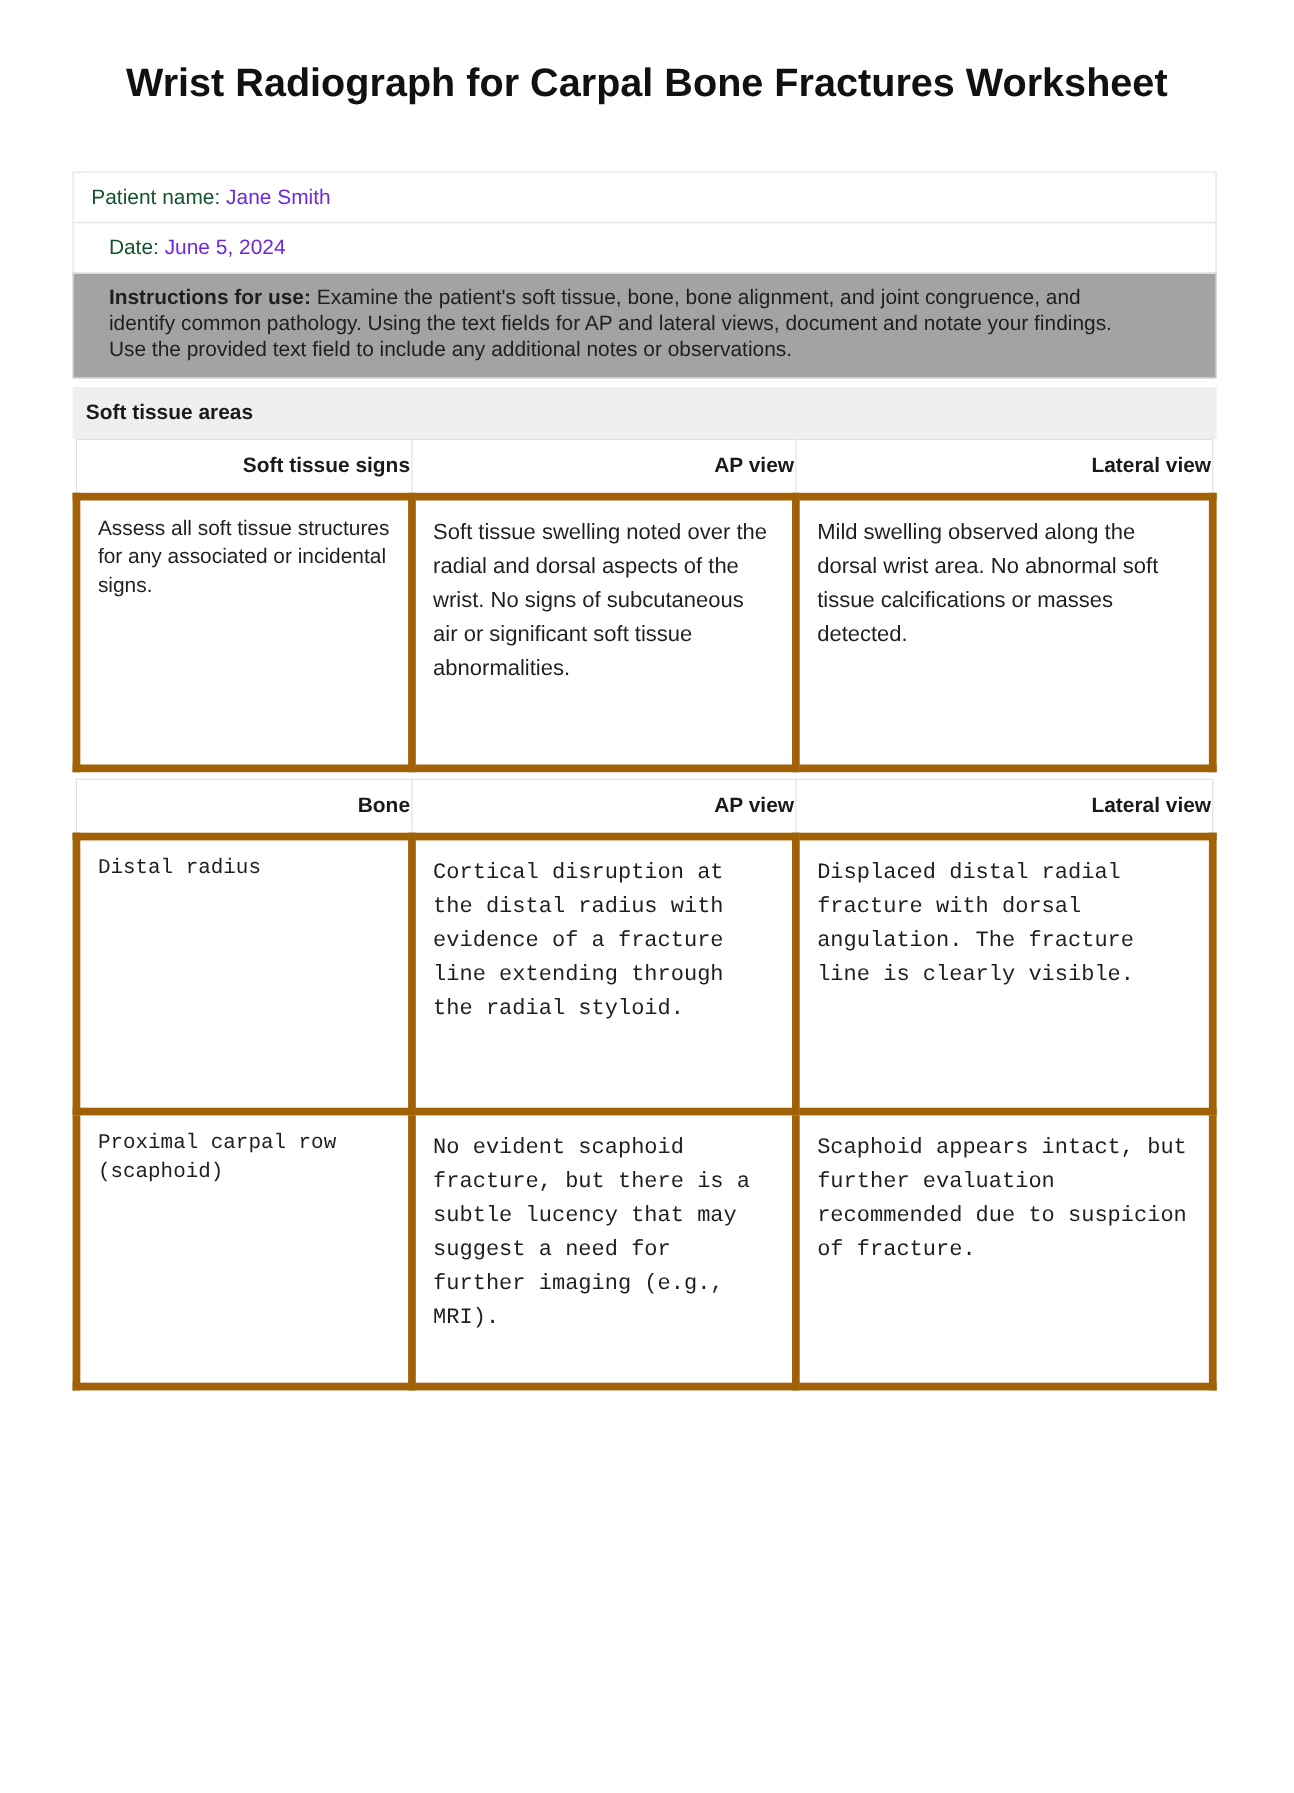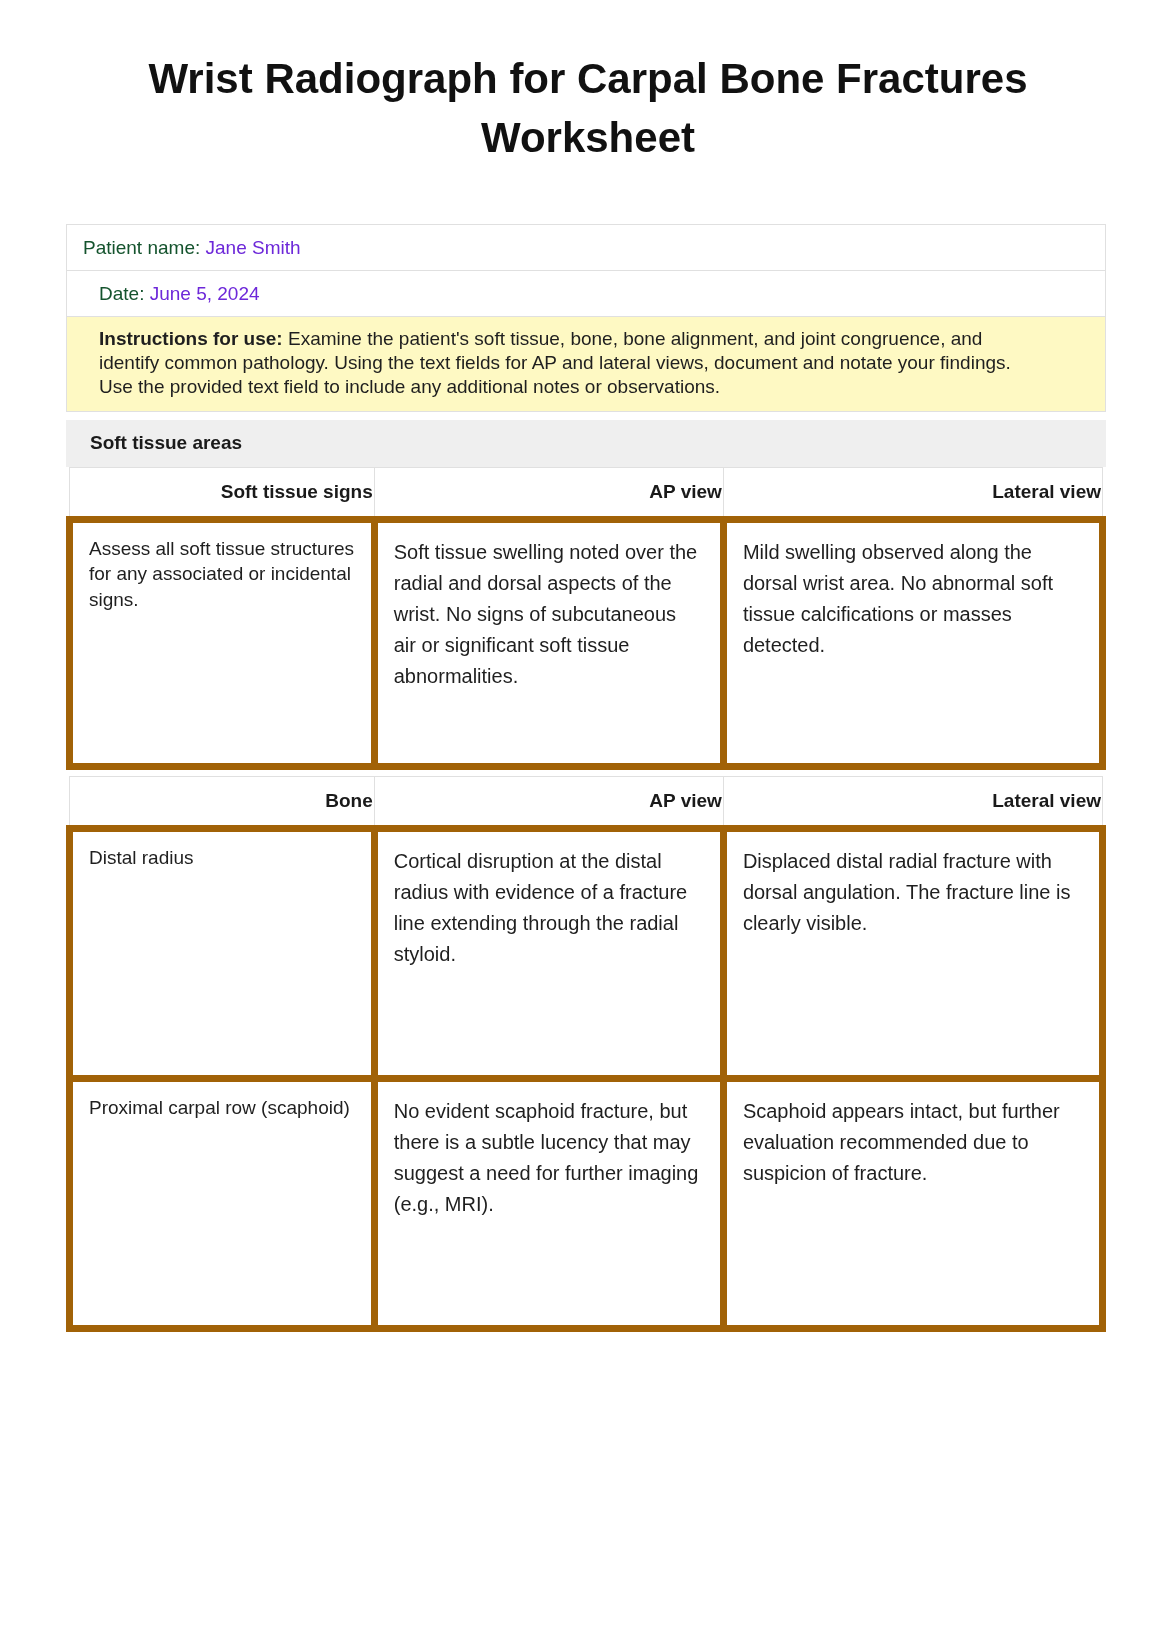--- a/index.html
+++ b/index.html
@@ -18,7 +18,7 @@
     margin: 50px auto 0 auto;
     max-width: 980px;
     text-align: center;
-    font-size: 42px;
+    font-size: 36px;
     font-weight: 700;
     line-height: 1.4;
     color: #111111;

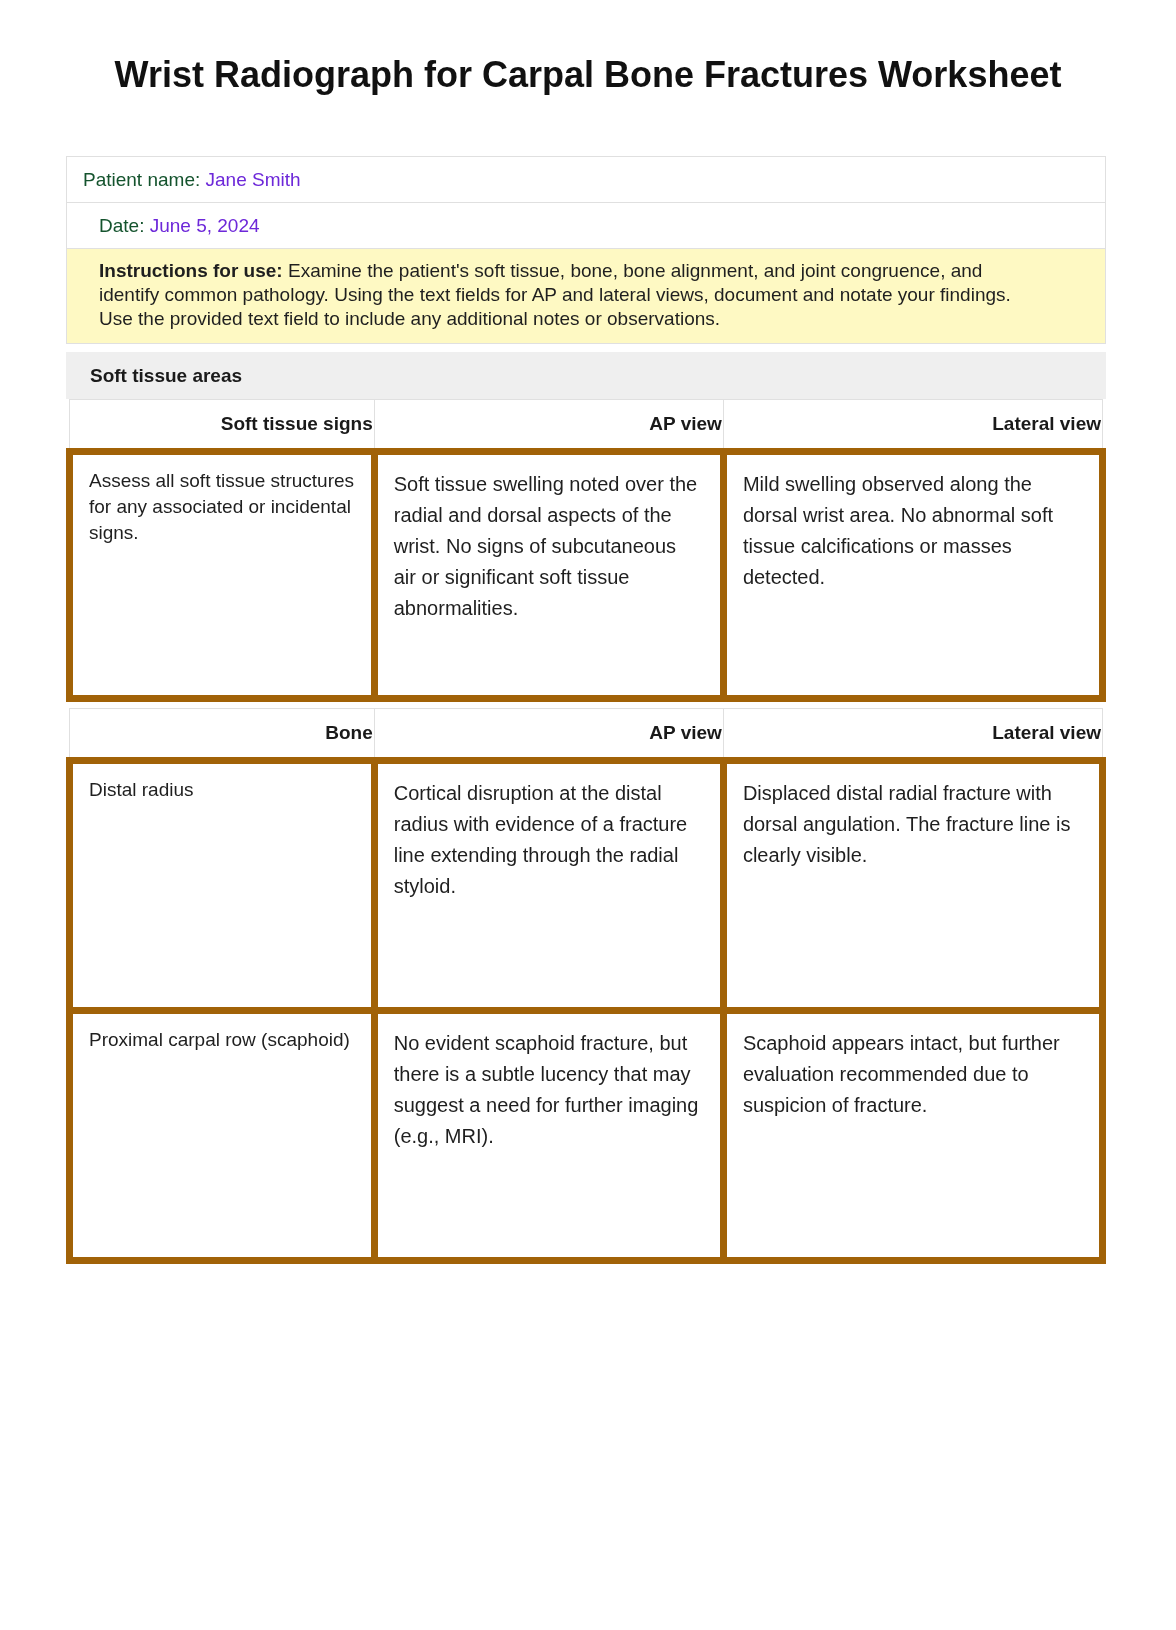--- a/index.html
+++ b/index.html
@@ -46,7 +46,7 @@
     padding: 10px 16px 12px 16px;
     font-size: 19px;
     line-height: 24px;
-    background: #fef9c3;
+    background: #a3a3a3;
   }
   .instructions-box p {
     margin: 0;

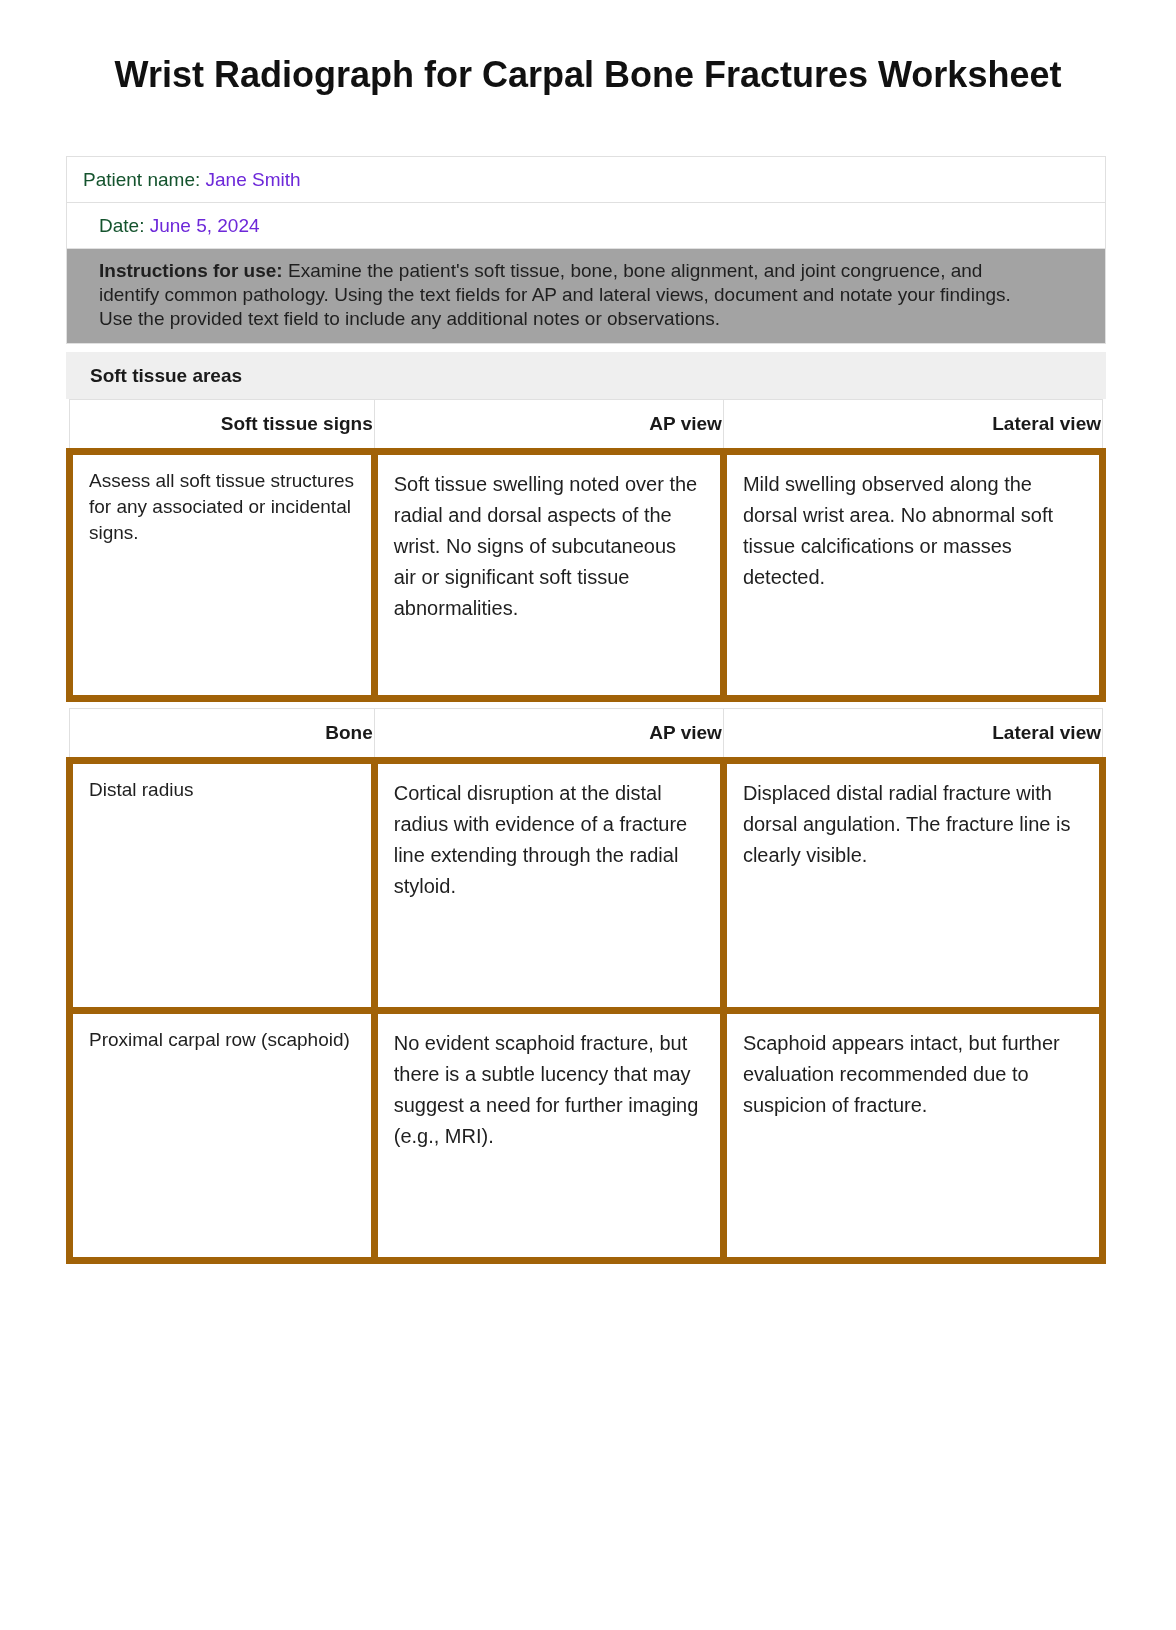--- a/index.html
+++ b/index.html
@@ -62,7 +62,7 @@
     background: #efefef;
     display: flex;
     align-items: center;
-    padding-left: 24px;
+    padding-left: 12px;
     font-size: 19px;
     font-weight: 700;
     color: #1a1a1a;

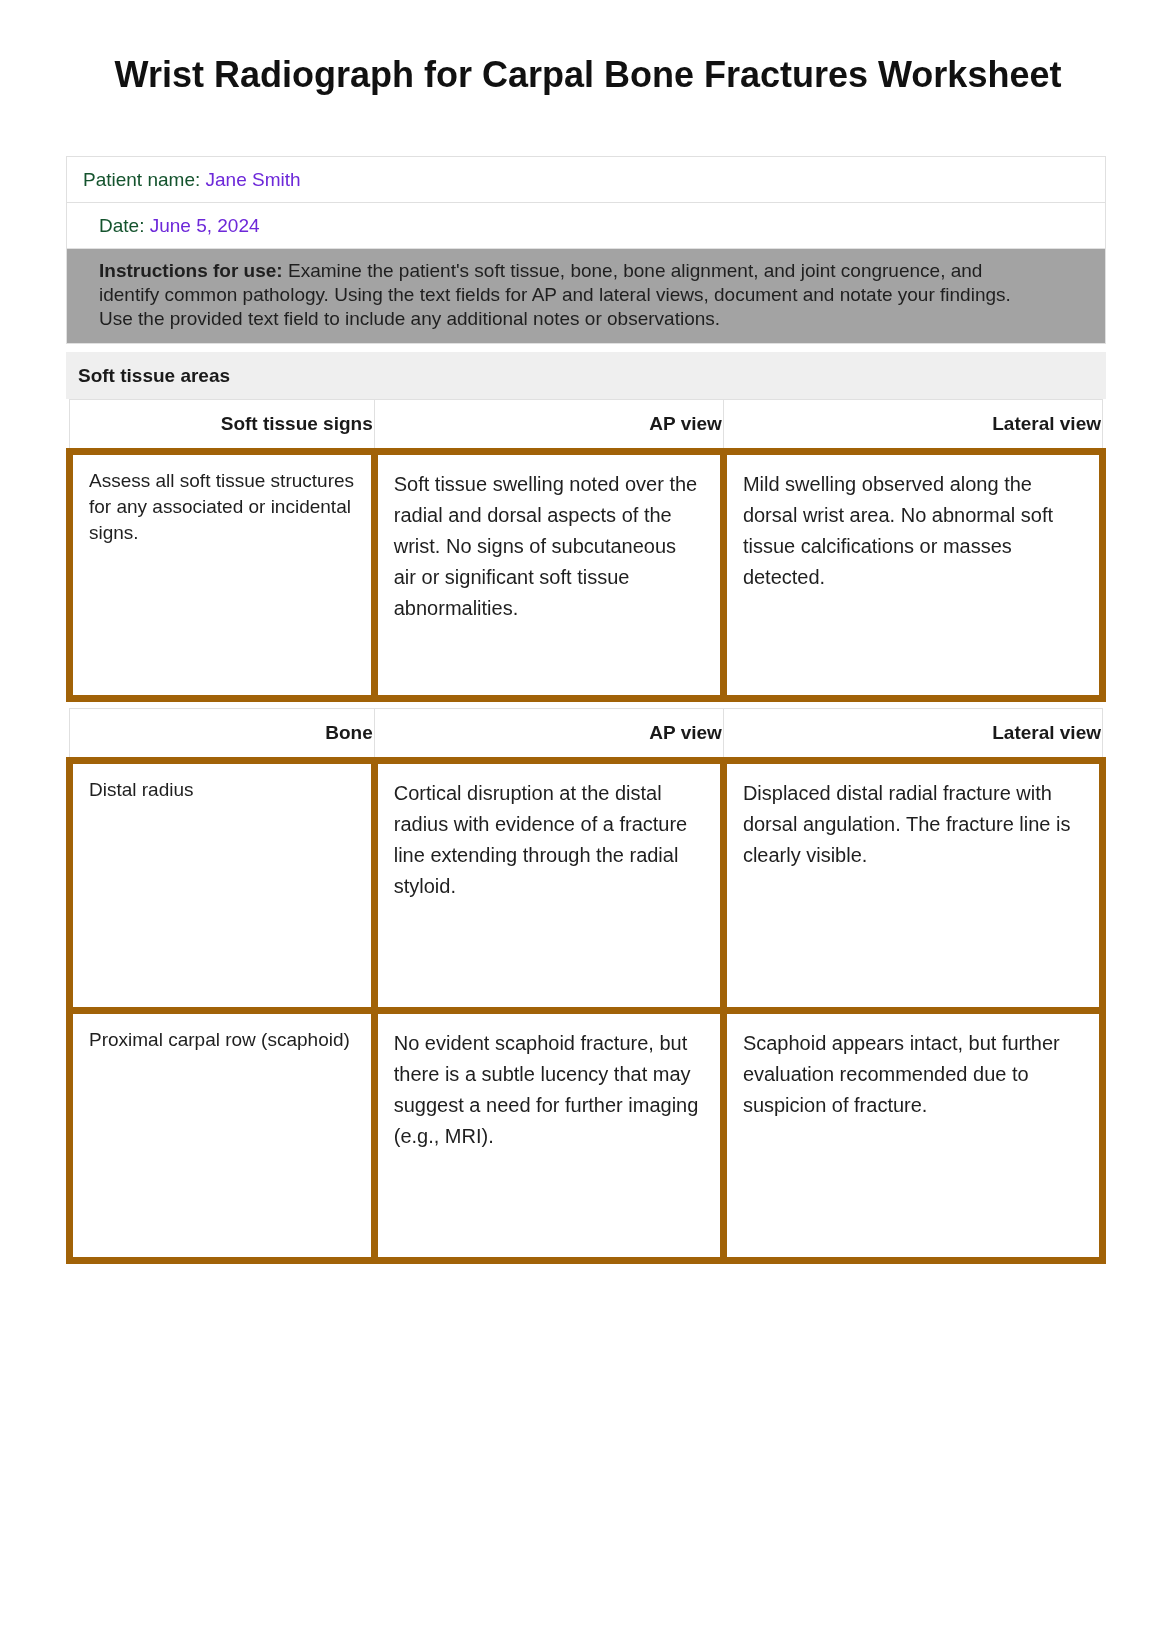--- a/index.html
+++ b/index.html
@@ -106,7 +106,7 @@
     color: #1f1f1f;
   }
   tr.h247 td { height: 247px; }
-  tr.h250 td { height: 250px; }
+  tr.h250 td { height: 250px; font-family: Liberation Mono, monospace; }
   tr.h225 td { height: 225px; }
 </style>
 </head>

